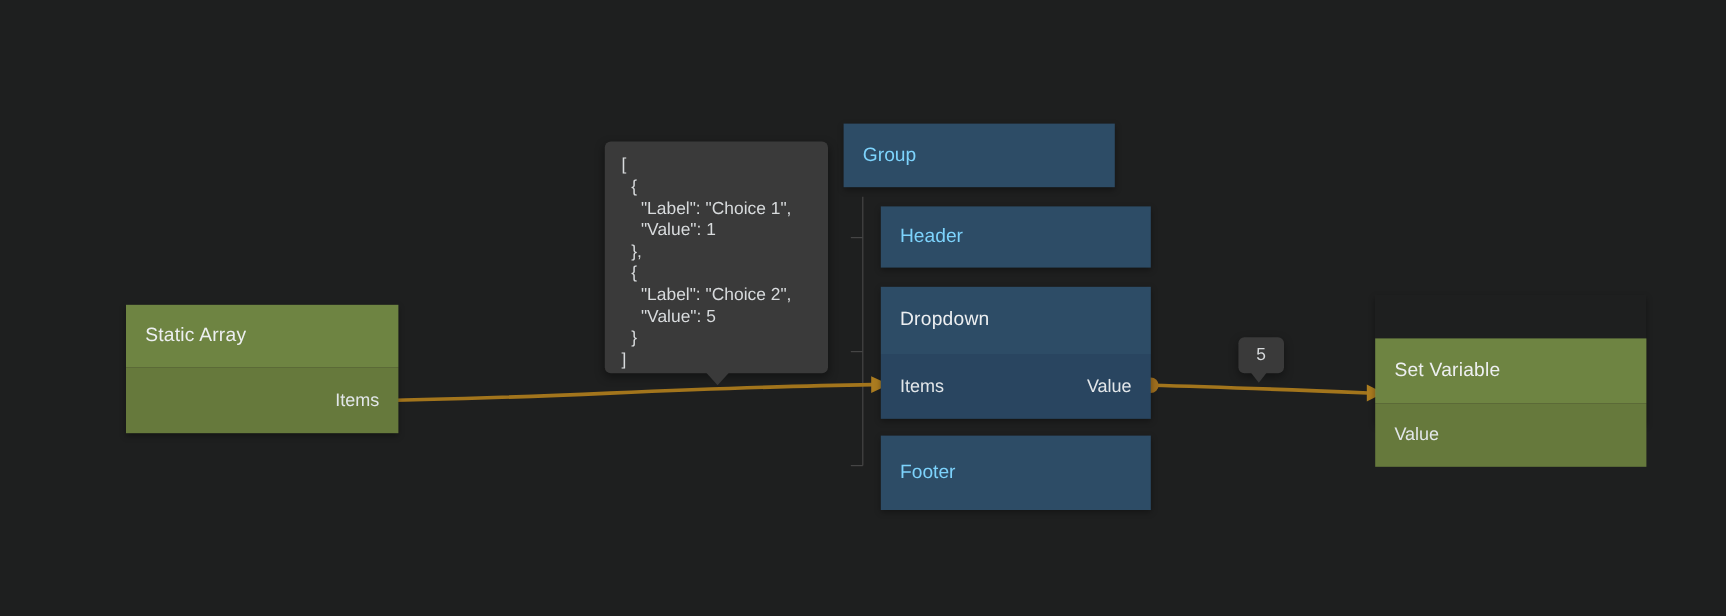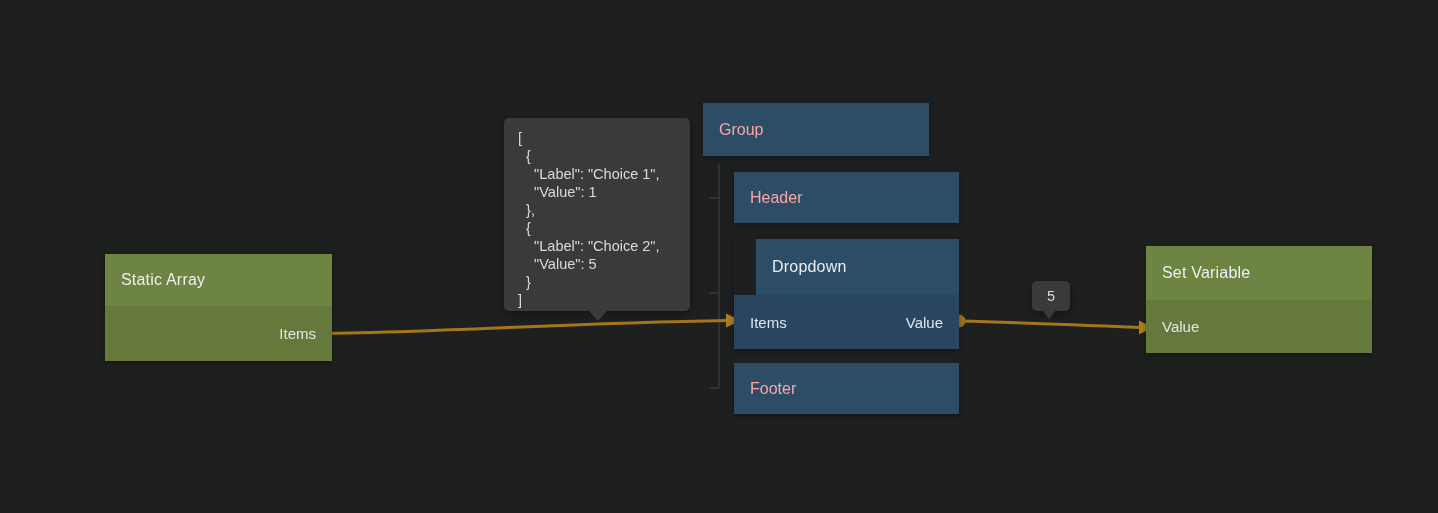--- a/index.html
+++ b/index.html
@@ -33,7 +33,7 @@
   .node.blue  .node-header{background:#2d4c66;margin-left:22px;}
   .node.blue  .node-body{background:#294560;}
   .bar{display:flex;align-items:center;padding:0 16px;
-       font-size:16px;color:#fca5a5;background:#2d4c66;
+       font-size:16px;color:#7dd3fc;background:#2d4c66;
        box-shadow:0 2px 5px rgba(0,0,0,.35);position:absolute;}
 
   .port-label{white-space:nowrap;}

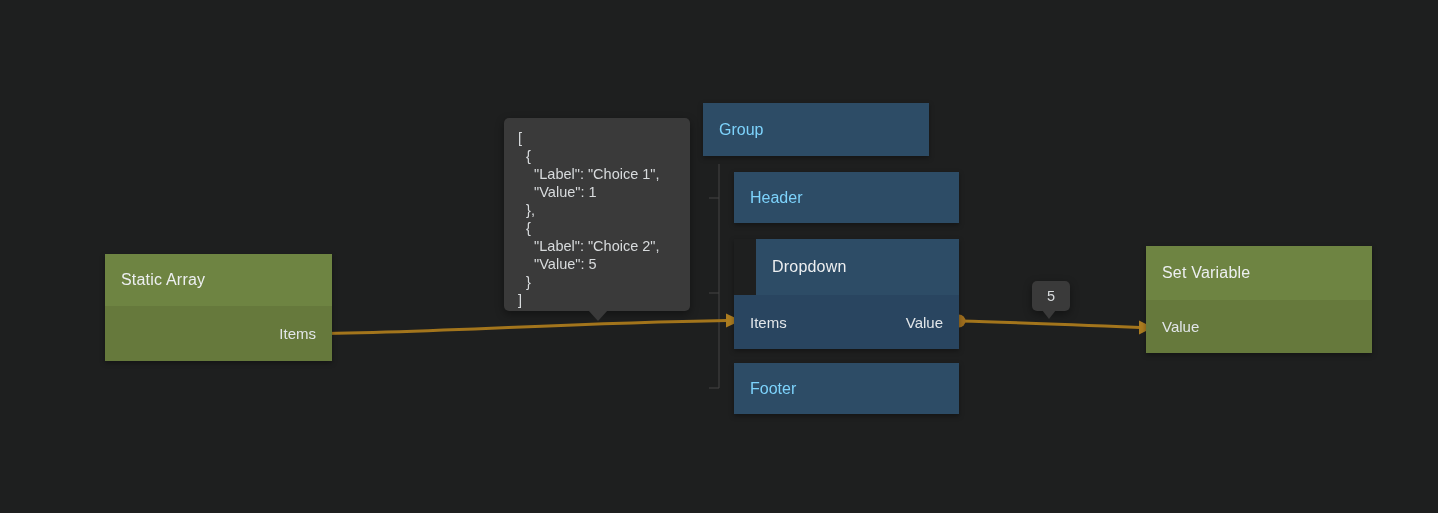--- a/index.html
+++ b/index.html
@@ -30,7 +30,7 @@
   }
   .node.green .node-header{background:#6e8442;}
   .node.green .node-body{background:#66793c;}
-  .node.blue  .node-header{background:#2d4c66;margin-left:22px;}
+  .node.blue  .node-header{background:#2d4c66;}
   .node.blue  .node-body{background:#294560;}
   .bar{display:flex;align-items:center;padding:0 16px;
        font-size:16px;color:#7dd3fc;background:#2d4c66;

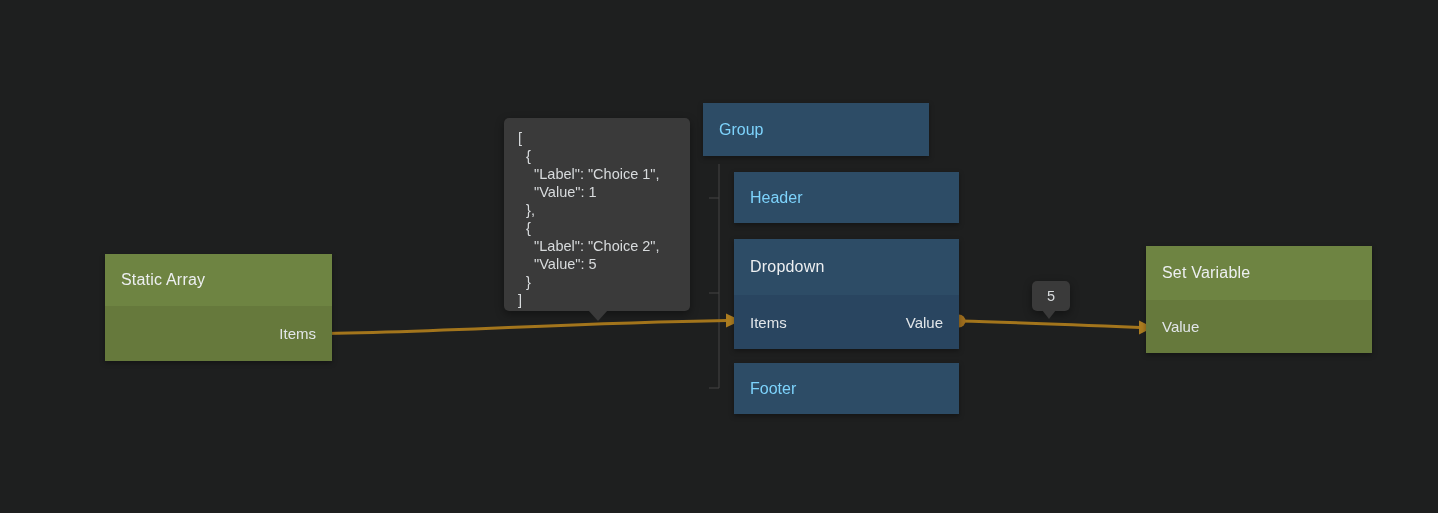--- a/index.html
+++ b/index.html
@@ -145,7 +145,7 @@
   </div>
 
   <div class="node green" style="left:1146px;top:246px;width:226px;height:107px;">
-    <div class="node-header" style="height:54px;">
+    <div class="node-header" style="height:54px;margin-top:36px;">
       <span>Set Variable</span>
     </div>
     <div class="node-body" style="height:53px;">

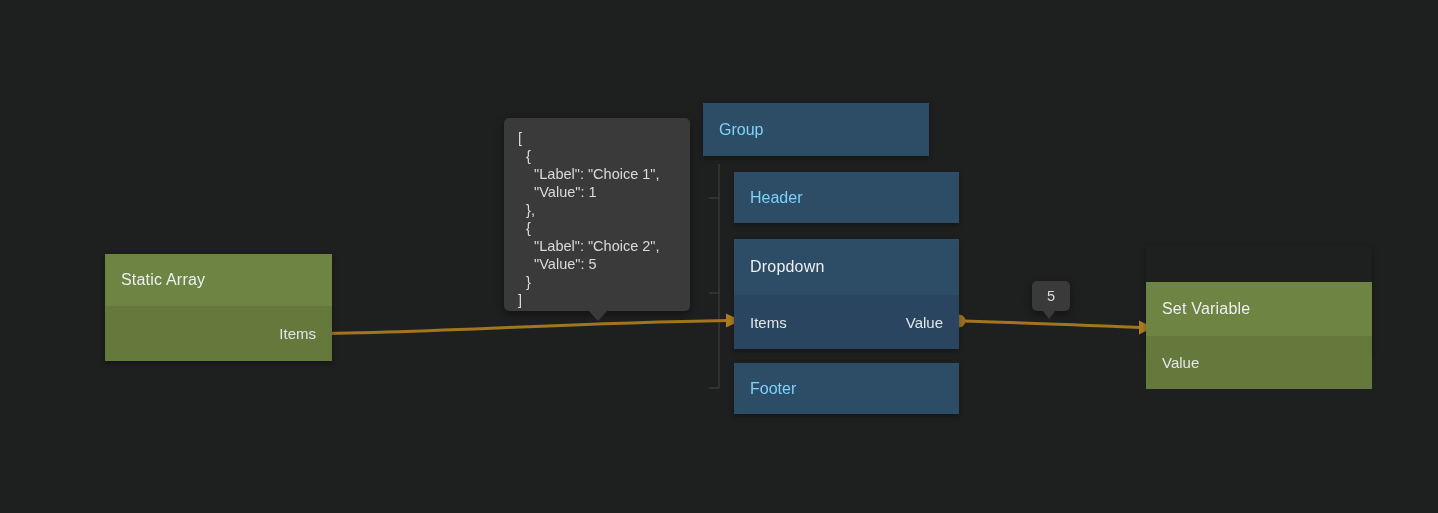--- a/index.html
+++ b/index.html
@@ -135,7 +135,7 @@
     </div>
   </div>
 
-  <div class="bar" style="left:734px;top:363px;width:193px;height:51px;">
+  <div class="bar" style="left:734px;top:363px;width:193px;height:62px;">
     <span>Footer</span>
   </div>
 

